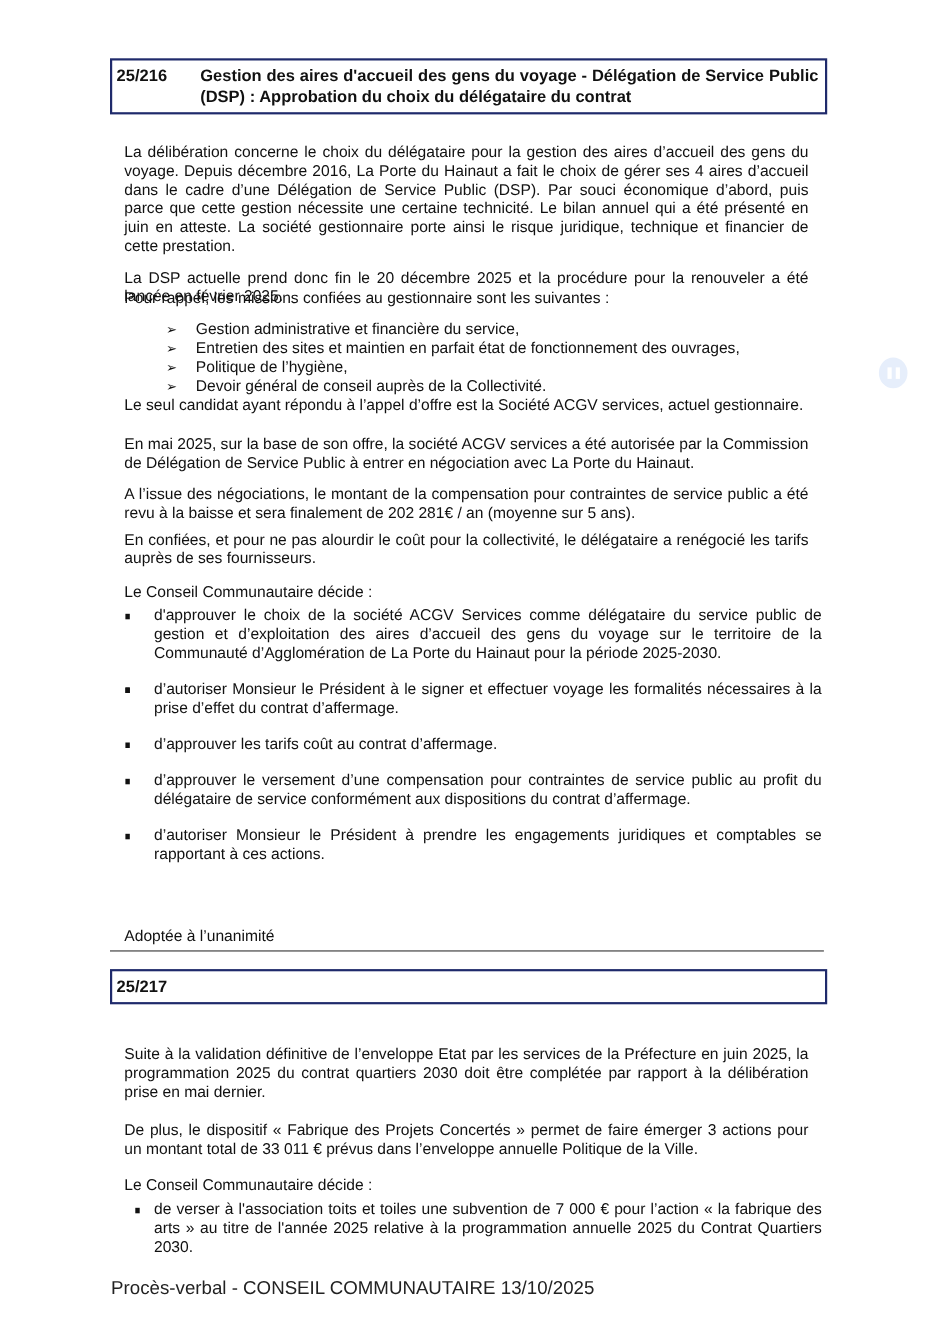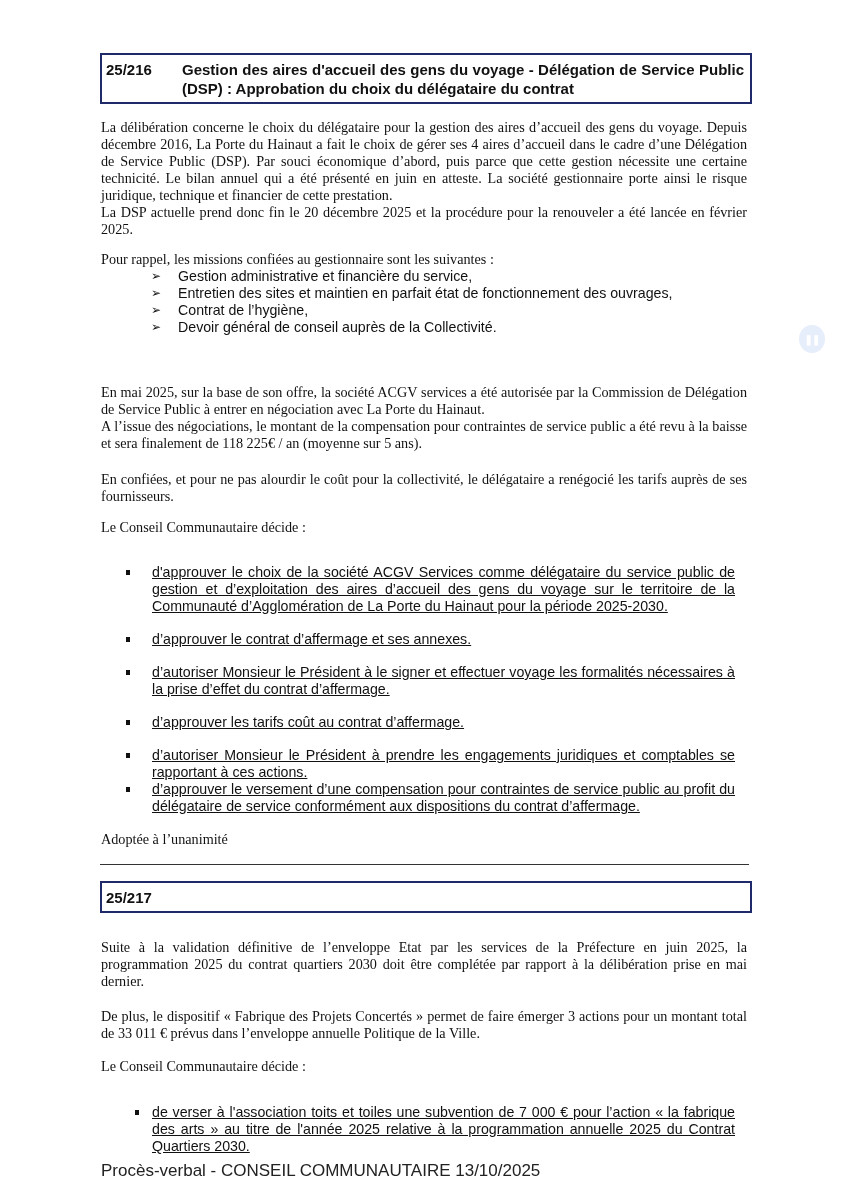--- a/index.html
+++ b/index.html
@@ -21,7 +21,7 @@
     position: absolute; left: 101px; width: 646px;
     line-height: 17px; text-align: justify;
   }
-  .para p { margin: 0; font-family: Liberation Serif, serif; }
+  .para p { margin: 12px; }
   .arrow-list { list-style: none; margin: 0; padding: 0; }
   .arrow-list li { position: relative; padding-left: 77px; }
   .arrow-list li .mk { position: absolute; left: 50px; top: 0; font-size: 12px; }

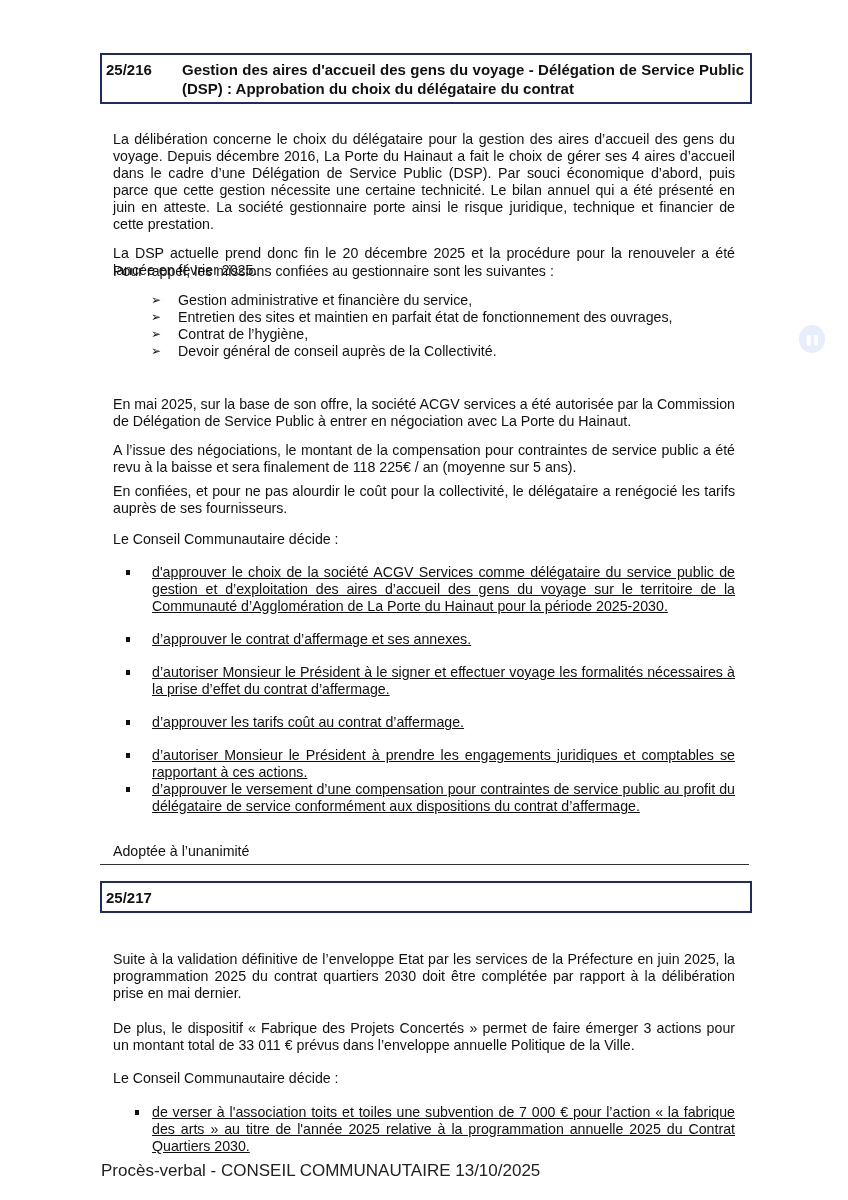--- a/index.html
+++ b/index.html
@@ -58,7 +58,7 @@
     <ul class="arrow-list">
       <li><span class="mk">➢</span><span>Gestion administrative et financière du service,</span></li>
       <li><span class="mk">➢</span><span>Entretien des sites et maintien en parfait état de fonctionnement des ouvrages,</span></li>
-      <li><span class="mk">➢</span><span>Contrat de l’hygiène,</span></li>
+      <li><span class="mk">➢</span><span>Politique de l’hygiène,</span></li>
       <li><span class="mk">➢</span><span>Devoir général de conseil auprès de la Collectivité.</span></li>
     </ul>
   </div>

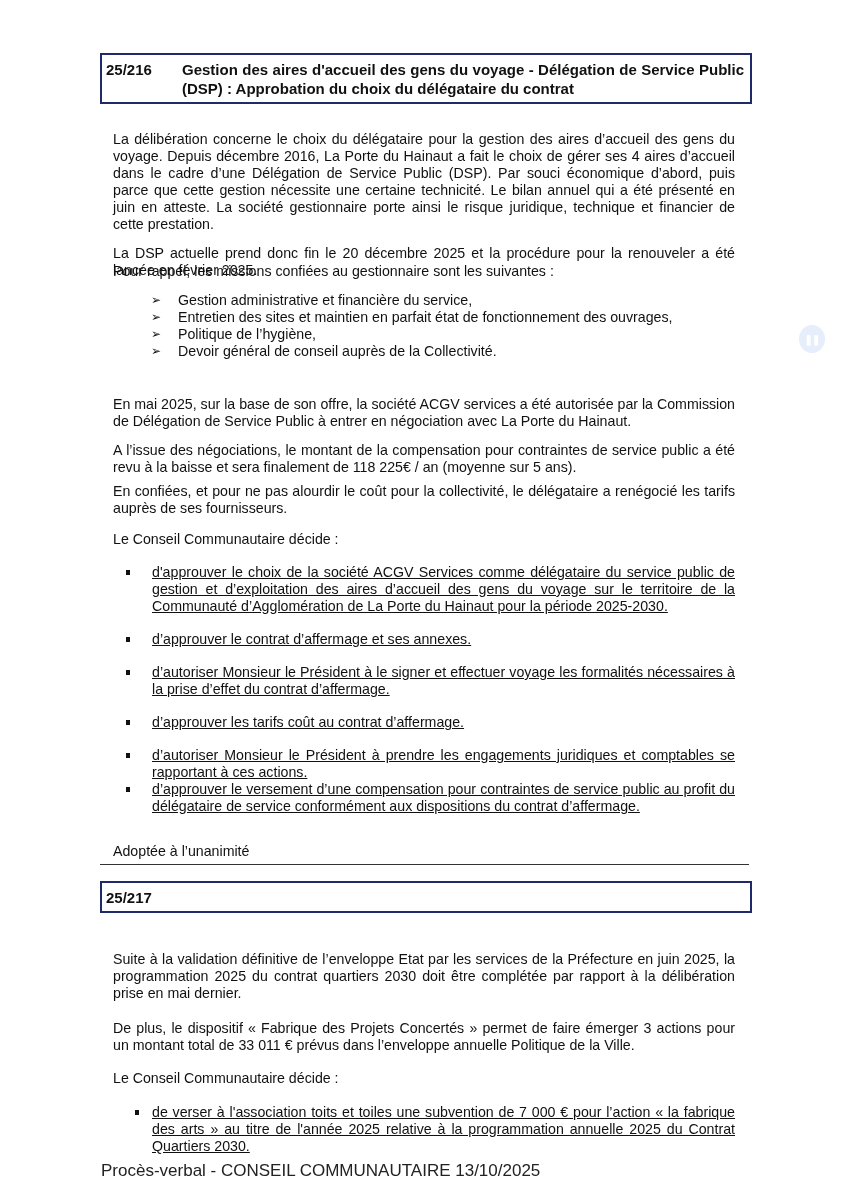--- a/index.html
+++ b/index.html
@@ -63,6 +63,9 @@
     </ul>
   </div>
 
+  <div class="para" style="top:349px;">
+    <p>Le seul candidat ayant répondu à l’appel d’offre est la Société ACGV services, actuel gestionnaire.</p>
+  </div>
 
   <div class="para" style="top:384px;">
     <p>En mai 2025, sur la base de son offre, la société ACGV services a été autorisée par la Commission de Délégation de Service Public à entrer en négociation avec La Porte du Hainaut.</p>

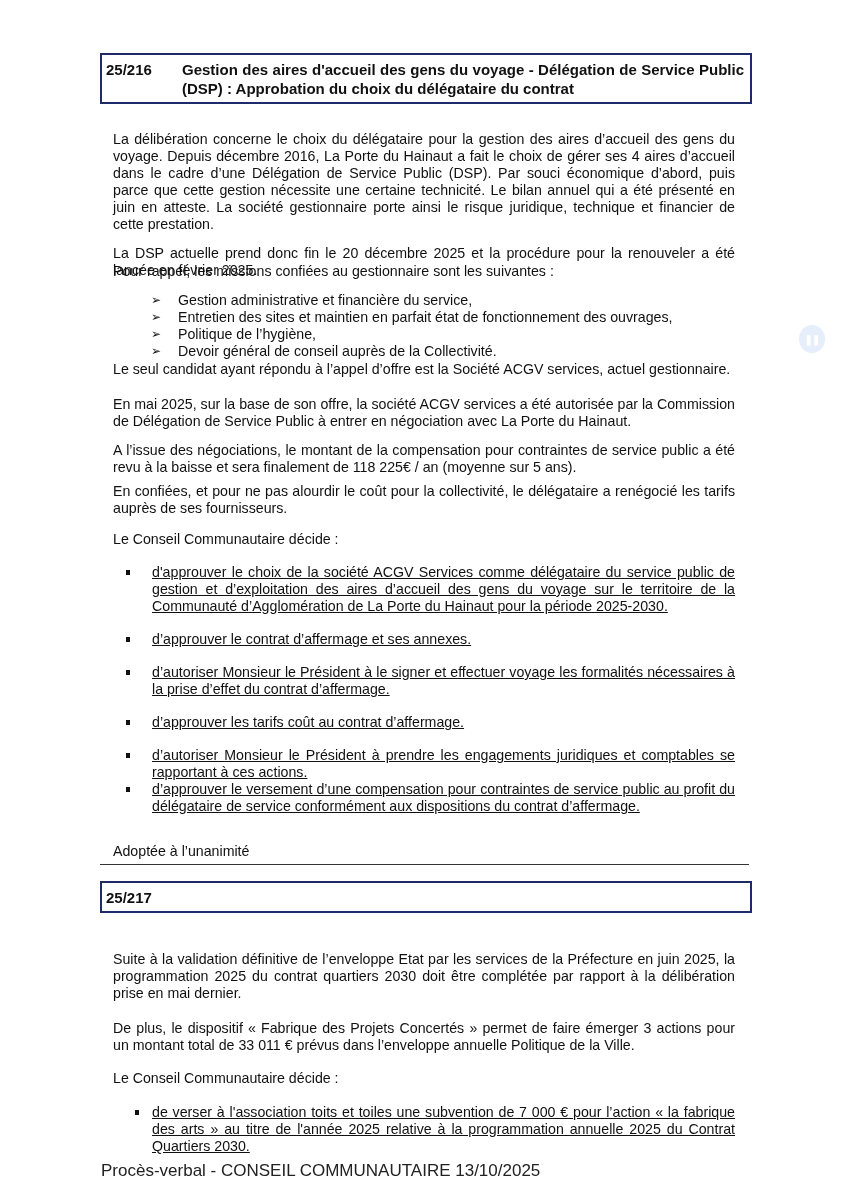--- a/index.html
+++ b/index.html
@@ -69,7 +69,7 @@
 
   <div class="para" style="top:384px;">
     <p>En mai 2025, sur la base de son offre, la société ACGV services a été autorisée par la Commission de Délégation de Service Public à entrer en négociation avec La Porte du Hainaut.</p>
-    <p>A l’issue des négociations, le montant de la compensation pour contraintes de service public a été revu à la baisse et sera finalement de 118 225€ / an (moyenne sur 5 ans).</p>
+    <p>A l’issue des négociations, le montant de la compensation pour contraintes de service public a été revu à la baisse et sera finalement de 202 281€ / an (moyenne sur 5 ans).</p>
   </div>
 
   <div class="para" style="top:471px;">

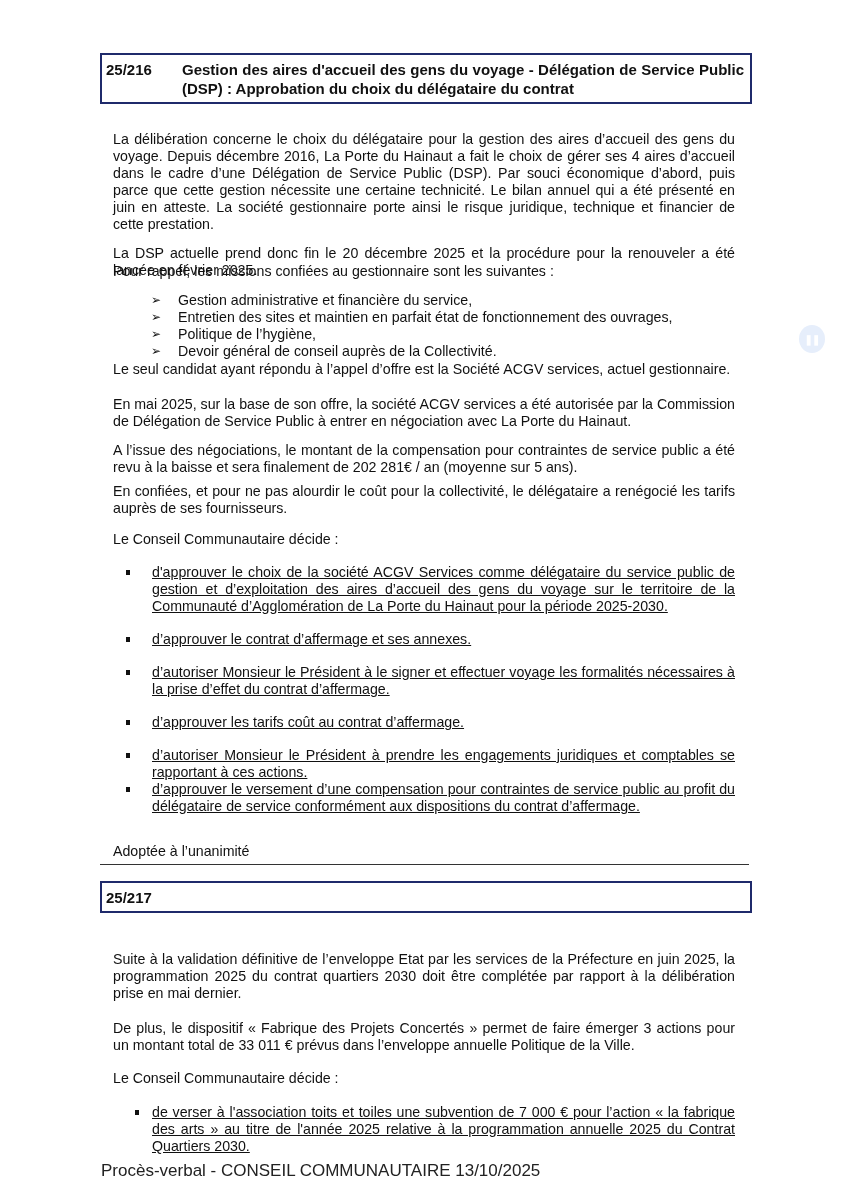--- a/index.html
+++ b/index.html
@@ -25,7 +25,7 @@
   .arrow-list { list-style: none; margin: 0; padding: 0; }
   .arrow-list li { position: relative; padding-left: 77px; }
   .arrow-list li .mk { position: absolute; left: 50px; top: 0; font-size: 12px; }
-  .sq-list { list-style: none; margin: 12px; padding: 0; text-decoration: underline; }
+  .sq-list { list-style: none; margin: 0; padding: 0; }
   .sq-list li { position: relative; padding-left: 39px; text-align: justify; }
   .sq-list li .mk {
     position: absolute; left: 13px; top: 6px; width: 4px; height: 5px; background: #111;

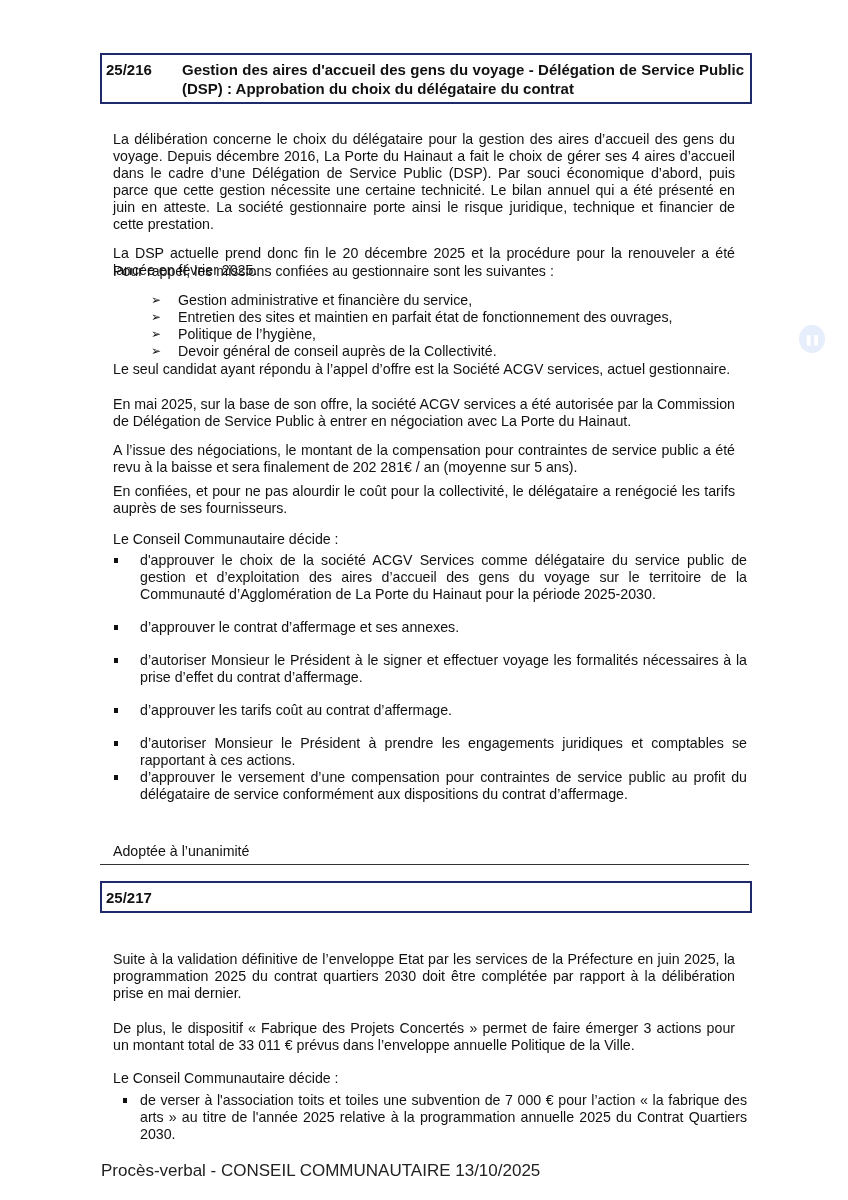--- a/index.html
+++ b/index.html
@@ -83,7 +83,7 @@
   <div class="para" style="top:552px;">
     <ul class="sq-list">
       <li style="margin-bottom:16px;"><span class="mk"></span><span>d'approuver le choix de la société ACGV Services comme délégataire du service public de gestion et d’exploitation des aires d’accueil des gens du voyage sur le territoire de la Communauté d’Agglomération de La Porte du Hainaut pour la période 2025-2030.</span></li>
-      <li style="margin-bottom:16px;"><span class="mk"></span><span>d’approuver le contrat d’affermage et ses annexes.</span></li>
+      <li style="margin-bottom:16px;"><span class="mk"></span></li>
       <li style="margin-bottom:16px;"><span class="mk"></span><span>d’autoriser Monsieur le Président à le signer et effectuer voyage les formalités nécessaires à la prise d’effet du contrat d’affermage.</span></li>
       <li style="margin-bottom:16px;"><span class="mk"></span><span>d’approuver les tarifs coût au contrat d’affermage.</span></li>
       <li><span class="mk"></span><span>d’autoriser Monsieur le Président à prendre les engagements juridiques et comptables se rapportant à ces actions.</span></li>

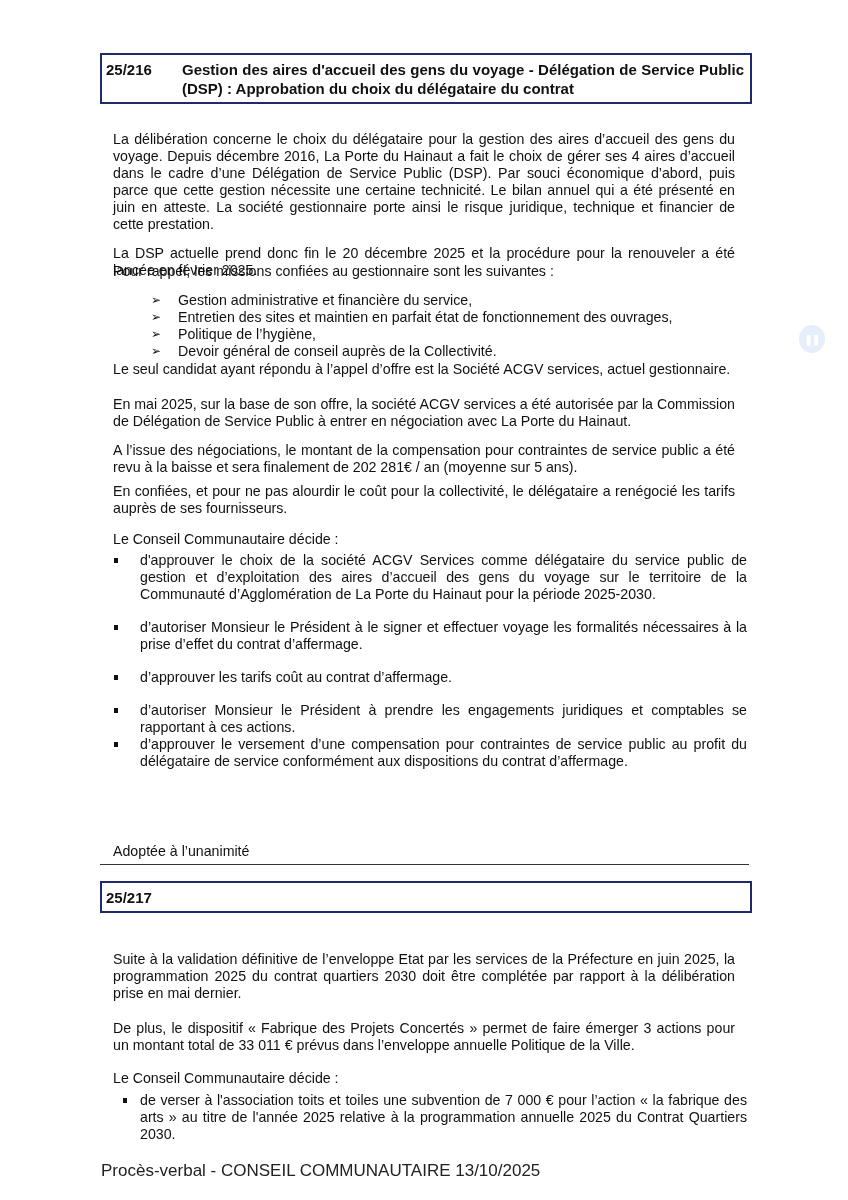--- a/index.html
+++ b/index.html
@@ -86,8 +86,8 @@
       <li style="margin-bottom:16px;"><span class="mk"></span></li>
       <li style="margin-bottom:16px;"><span class="mk"></span><span>d’autoriser Monsieur le Président à le signer et effectuer voyage les formalités nécessaires à la prise d’effet du contrat d’affermage.</span></li>
       <li style="margin-bottom:16px;"><span class="mk"></span><span>d’approuver les tarifs coût au contrat d’affermage.</span></li>
+      <li style="margin-bottom:16px;"><span class="mk"></span><span>d’approuver le versement d’une compensation pour contraintes de service public au profit du délégataire de service conformément aux dispositions du contrat d’affermage.</span></li>
       <li><span class="mk"></span><span>d’autoriser Monsieur le Président à prendre les engagements juridiques et comptables se rapportant à ces actions.</span></li>
-      <li style="margin-bottom:16px;"><span class="mk"></span><span>d’approuver le versement d’une compensation pour contraintes de service public au profit du délégataire de service conformément aux dispositions du contrat d’affermage.</span></li>
     </ul>
   </div>
 

